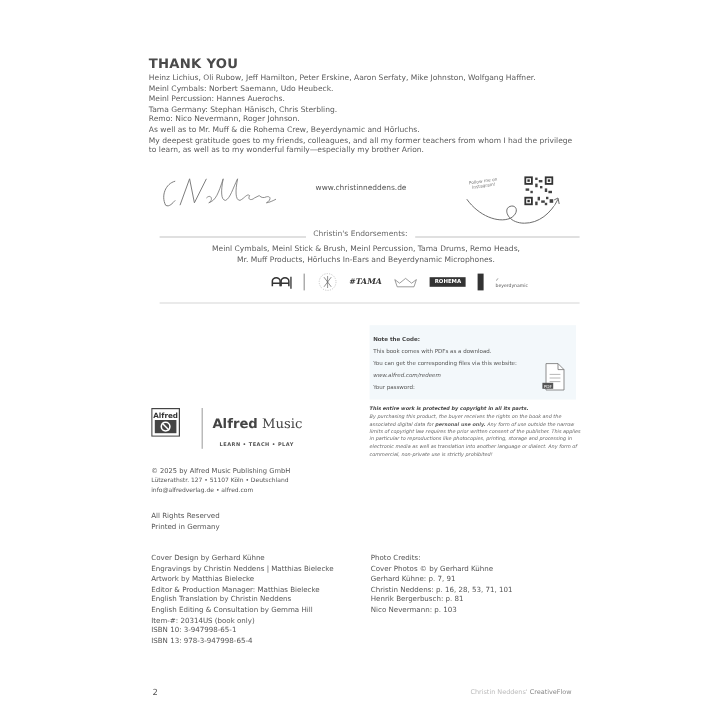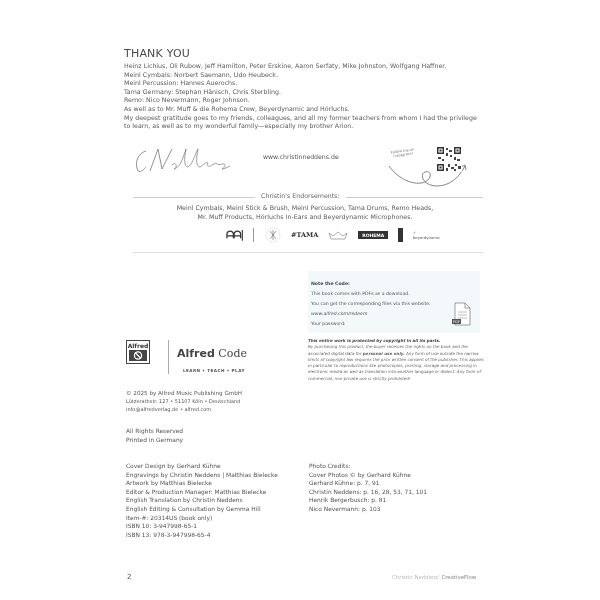--- a/index.html
+++ b/index.html
@@ -6,7 +6,7 @@
   body { width: 600px; height: 600px; background: #ffffff; position: relative; overflow: hidden;
          font-family: "DejaVu Sans", sans-serif; color: #555; }
   .abs { position: absolute; }
-  .h-thanks { left: 124px; top: 47px; font-size: 11px; font-weight: normal; color: #4a4a4a; letter-spacing: 0.2px; text-align: right; }
+  .h-thanks { left: 124px; top: 47px; font-size: 11px; font-weight: bold; color: #4a4a4a; letter-spacing: 0.2px; text-align: right; }
   .thanks-lines { left: 124px; top: 62px; width: 370px; font-size: 6.3px; line-height: 8.6px; color: #5a5a5a; }
   .thanks-lines div { white-space: nowrap; }
   .sig { left: 132px; top: 145px; width: 100px; height: 30px; }

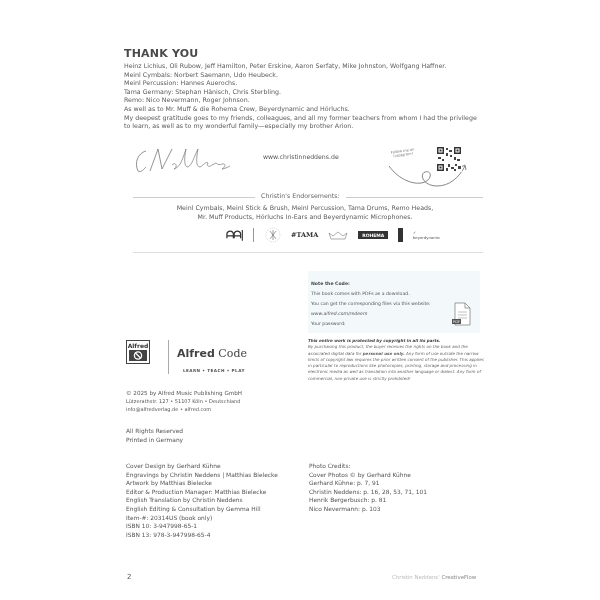--- a/index.html
+++ b/index.html
@@ -111,7 +111,7 @@
         <path d="M5 4 L11 12 M11 4 L5 12 M8 3 L8 13" stroke="#666" stroke-width="0.6"></path>
       </svg>
   </div>
-  <div class="logo" style="font-weight:bold;font-family:'DejaVu Serif',serif;font-size:6.5px;">#TAMA</div>
+  <div class="logo" style="font-style:italic;font-weight:bold;font-family:'DejaVu Serif',serif;font-size:6.5px;">#TAMA</div>
   <div class="logo">
     <svg width="20" height="10" viewBox="0 0 20 10">
         <path d="M1 3 L5 6 L10 2 L15 6 L19 3 L17 9 L3 9 Z" fill="none" stroke="#777" stroke-width="0.6"></path>

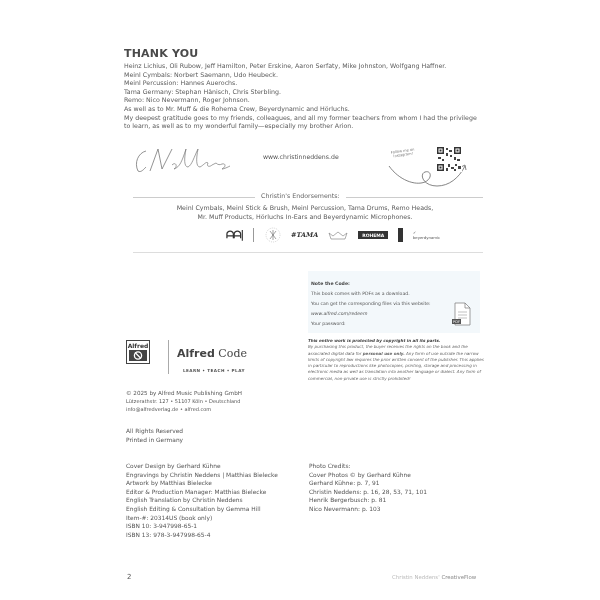--- a/index.html
+++ b/index.html
@@ -159,7 +159,7 @@
   <line x1="9" y1="12.5" x2="15" y2="18.5" stroke="#fff" stroke-width="1.2"></line>
 </svg>
 <div class="abs alfred-div"></div>
-<div class="abs alfred-name"><b>Alfred</b><span> Code</span></div>
+<div class="abs alfred-name"><b>Alfred</b><span> Music</span></div>
 <div class="abs alfred-tag">LEARN • TEACH • PLAY</div>
 
 <div class="abs pub">

